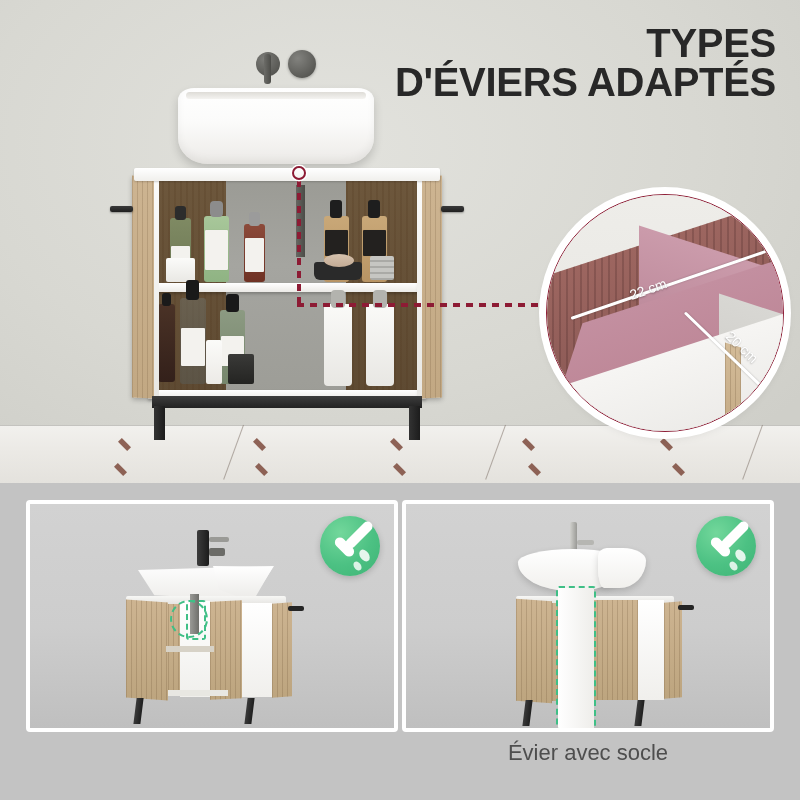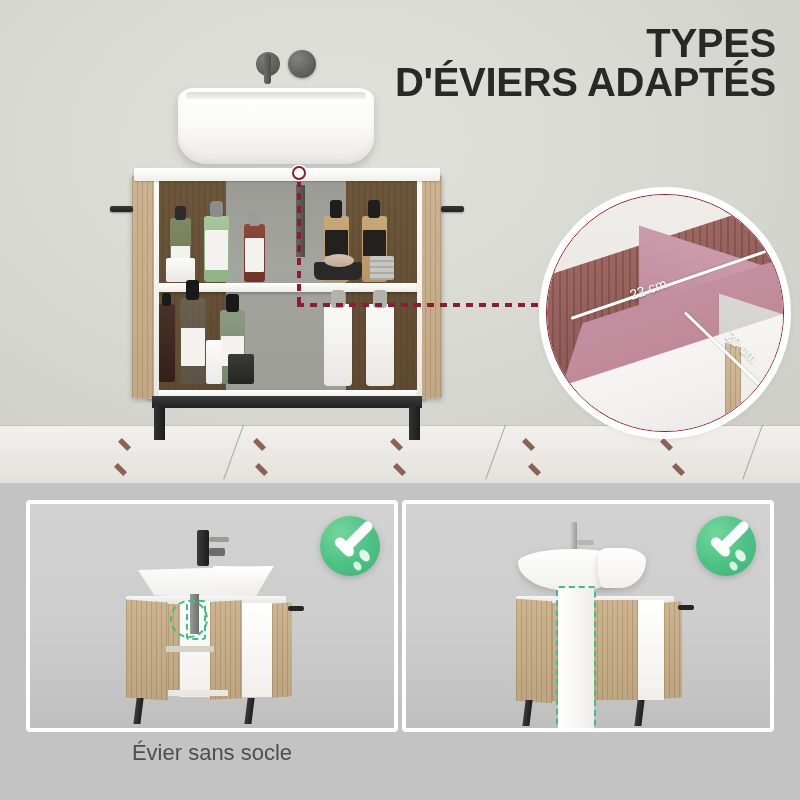--- a/index.html
+++ b/index.html
@@ -463,7 +463,6 @@
     </div>
   </div>
 
-  <div class="caption left">Évier sans socle</div>
 
   <div class="panel right">
 

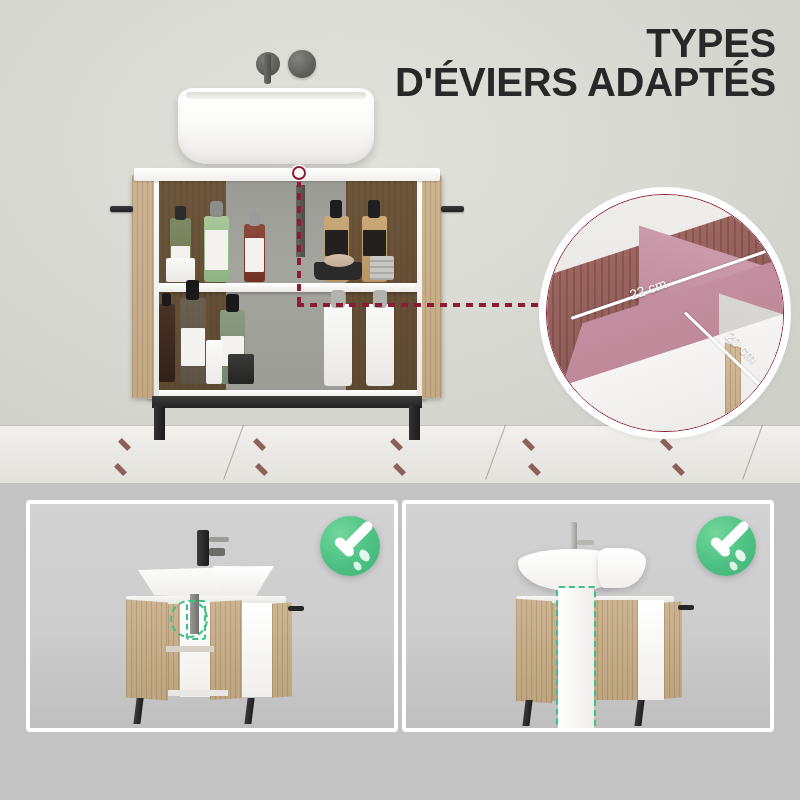--- a/index.html
+++ b/index.html
@@ -499,6 +499,7 @@
     </div>
   </div>
 
+  <div class="caption right">Évier avec socle</div>
 
 </div>
 

